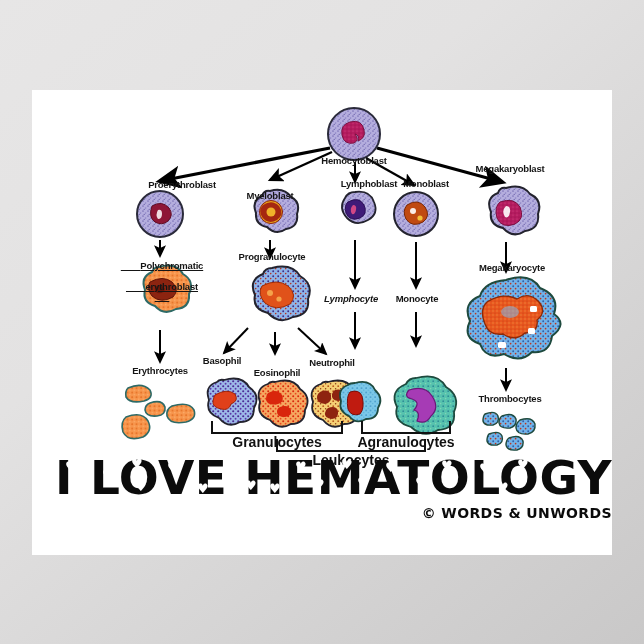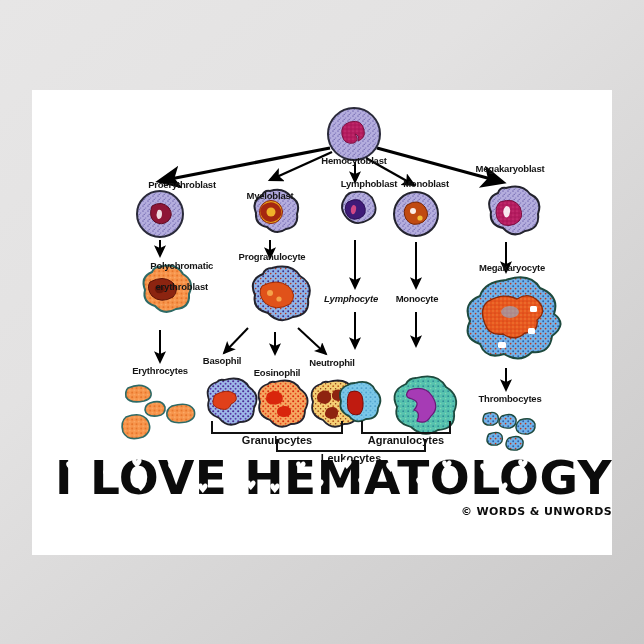--- a/index.html
+++ b/index.html
@@ -353,7 +353,7 @@
 
       <div class="cell-label" style="left:478px; top:74px;">Megakaryoblast</div>
 
-      <div class="cell-label" style="left:140px; top:160px;">
+      <div class="cell-label" style="left:130px; top:160px;text-decoration:underline;">
         <span>Polychromatic</span><br>
         <span>erythroblast</span>
       </div>

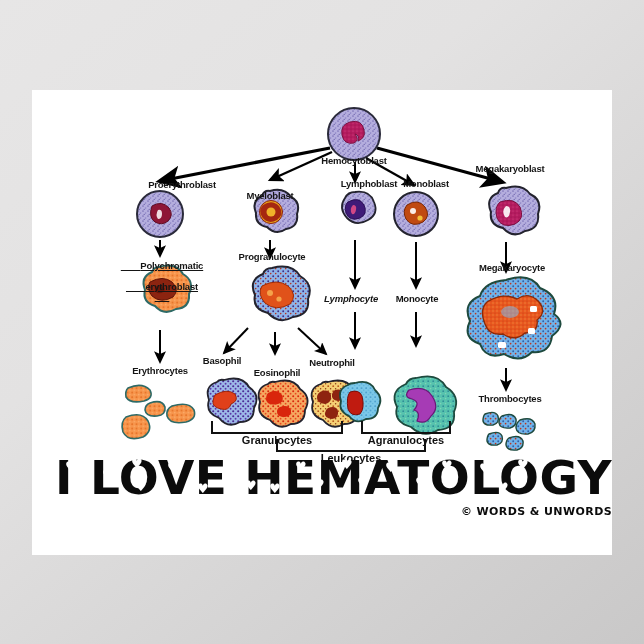--- a/index.html
+++ b/index.html
@@ -48,7 +48,7 @@
   .bracket-label {
     position: absolute;
     font-family: "Liberation Sans", sans-serif;
-    font-size: 11px;
+    font-size: 14px;
     font-weight: 700;
     color: #111;
     white-space: nowrap;

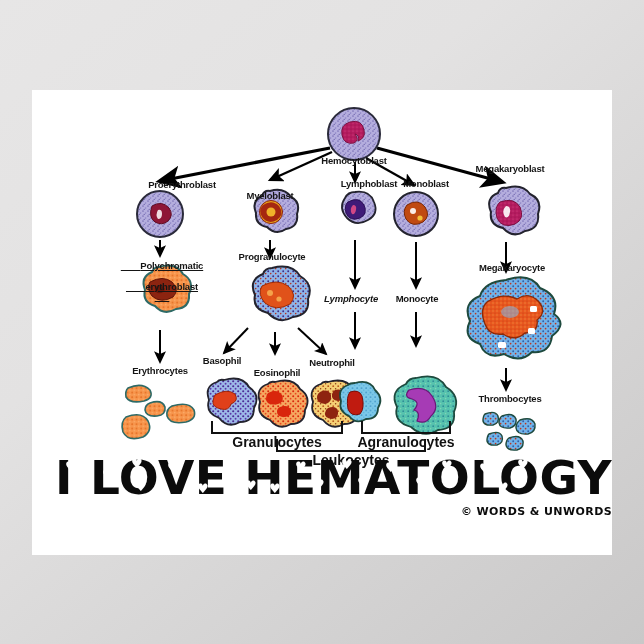--- a/index.html
+++ b/index.html
@@ -75,7 +75,7 @@
   #credit-line {
     margin-top: 1px;
     font-family: "DejaVu Sans", sans-serif;
-    font-size: 11px;
+    font-size: 14px;
     font-weight: 700;
     letter-spacing: 0.4px;
     color: #0b0b0b;

